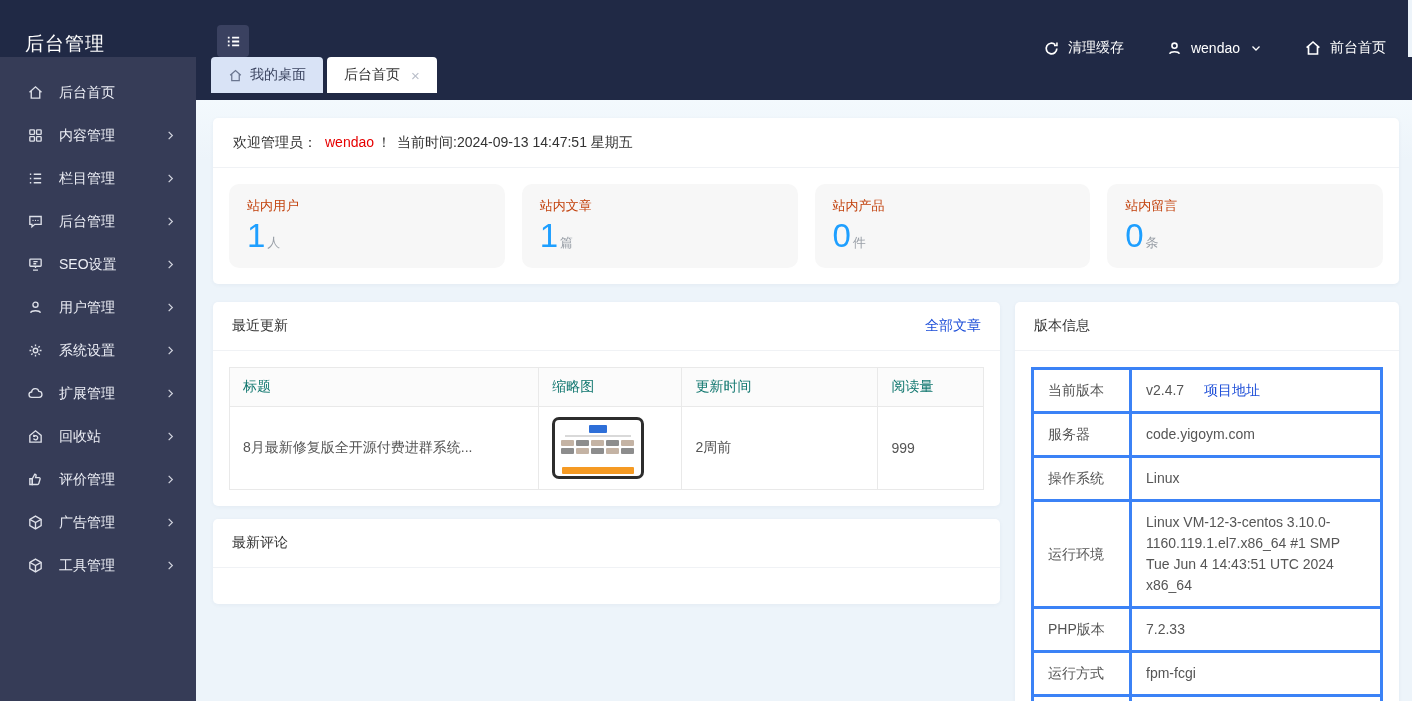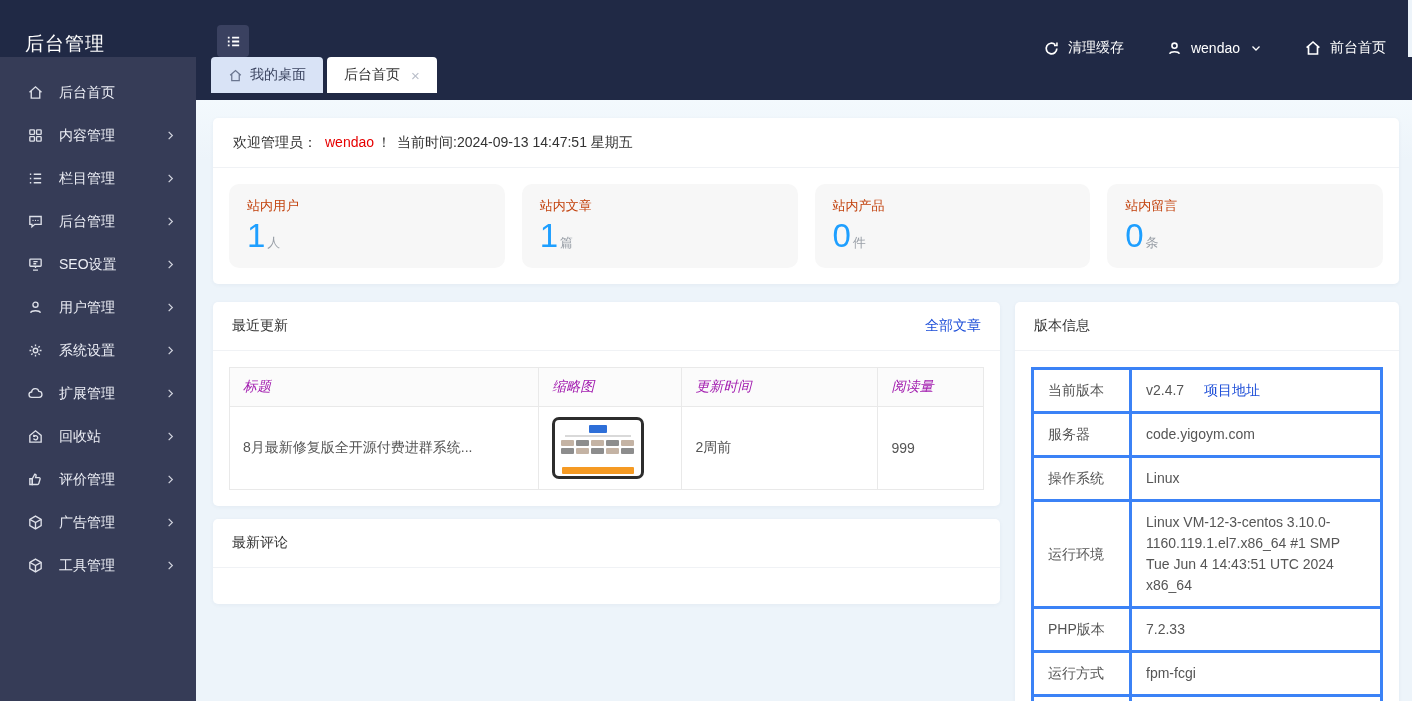--- a/index.html
+++ b/index.html
@@ -69,7 +69,7 @@
   table { width:100%; border-collapse:collapse; font-size:14px; color:#555; }
   .recent-table th, .recent-table td { border:1px solid #e9e9e9; padding:10px 13px;
     text-align:left; font-weight:normal; }
-  .recent-table th { color:#a21caf; background:#fbfbfb; height:38px;font-style:italic; }
+  .recent-table th { color:#0f766e; background:#fbfbfb; height:38px; }
   .recent-table td { height:70px; }
   .col-title{width:41%;} .col-thumb{width:19%;} .col-time{width:26%;} .col-views{width:14%;}
 

